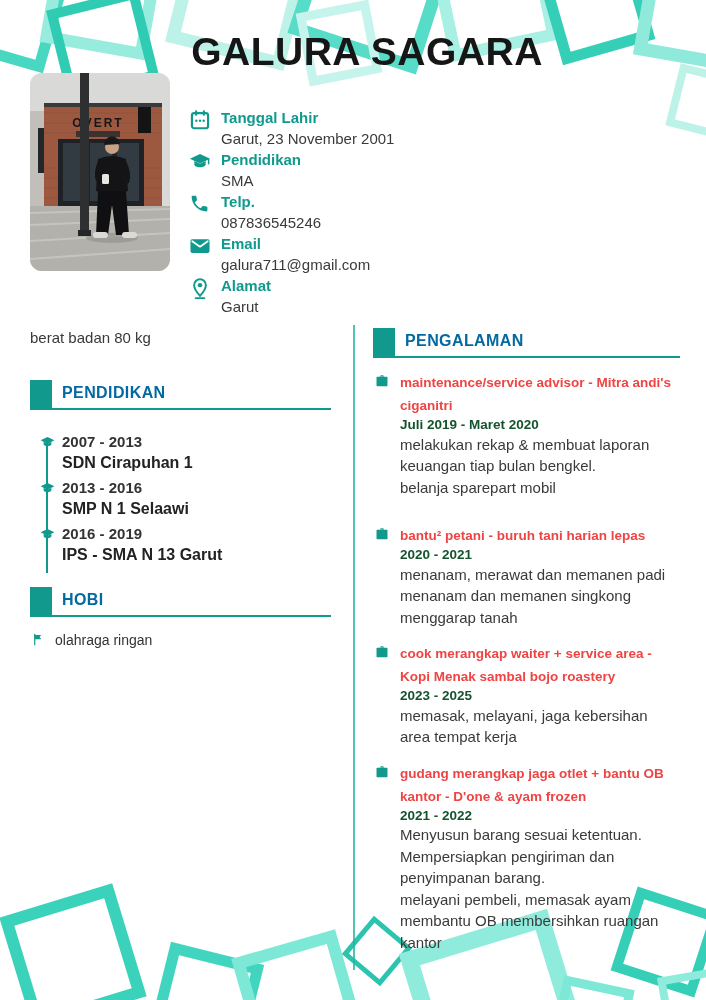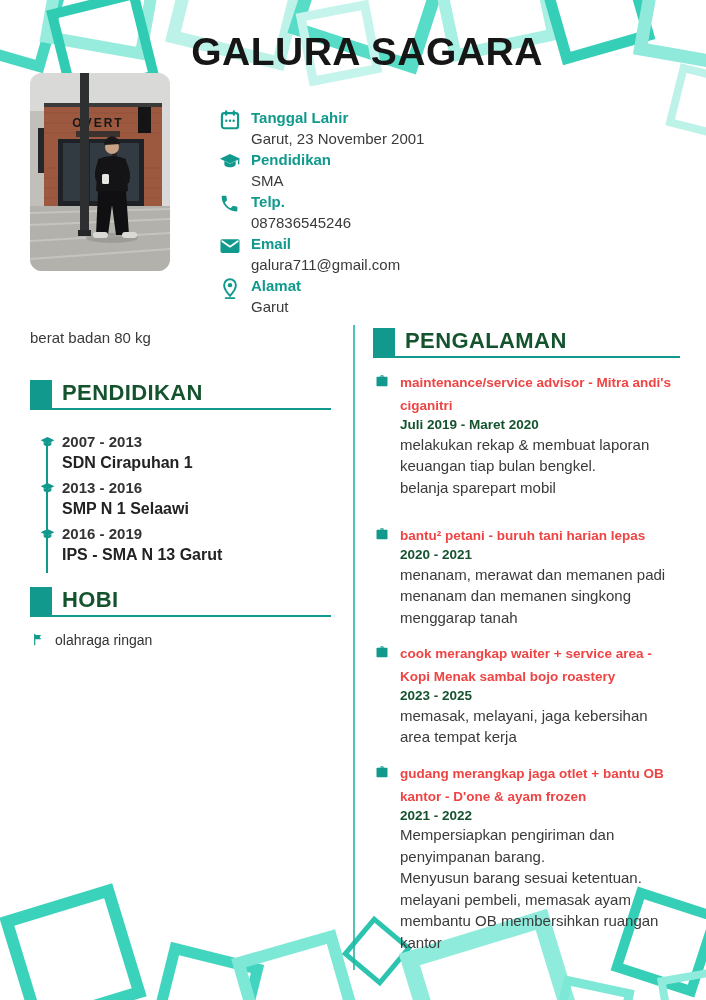--- a/index.html
+++ b/index.html
@@ -21,7 +21,7 @@
     border-radius:12px; overflow:hidden; z-index:3; background:#d9d9d7;
   }
 
-  .contact { position:absolute; left:219px; top:107px; width:300px; z-index:2; }
+  .contact { position:absolute; left:189px; top:107px; width:300px; z-index:2; }
   .c-row { display:flex; gap:10px; }
   .c-icon { flex:0 0 22px; width:22px; padding-top:2px; }
   .c-text { min-height:42px; }

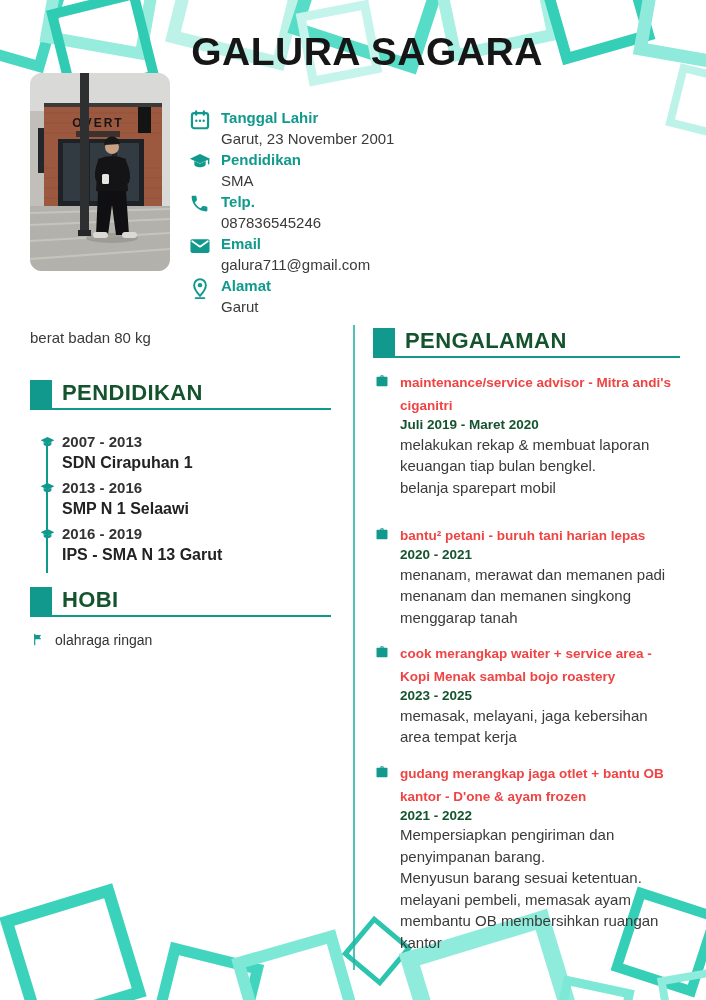--- a/index.html
+++ b/index.html
@@ -35,7 +35,7 @@
 
   .sec-head { position:relative; border-bottom:2px solid #10998c; padding-left:32px; height:30px; display:flex; align-items:center; }
   .sec-sq   { position:absolute; left:0; bottom:0; width:22px; height:28px; background:#10998c; }
-  .sec-title{ color:#14532d; font-weight:700; font-size:22px; letter-spacing:0.4px; }
+  .sec-title{ color:#0369a1; font-weight:700; font-size:16px; letter-spacing:0.4px; }
 
   .timeline { position:relative; margin:22px 0 0 10px; }
   .timeline::before { content:""; position:absolute; left:6px; top:8px; bottom:-8px; width:2px; background:#10998c; }

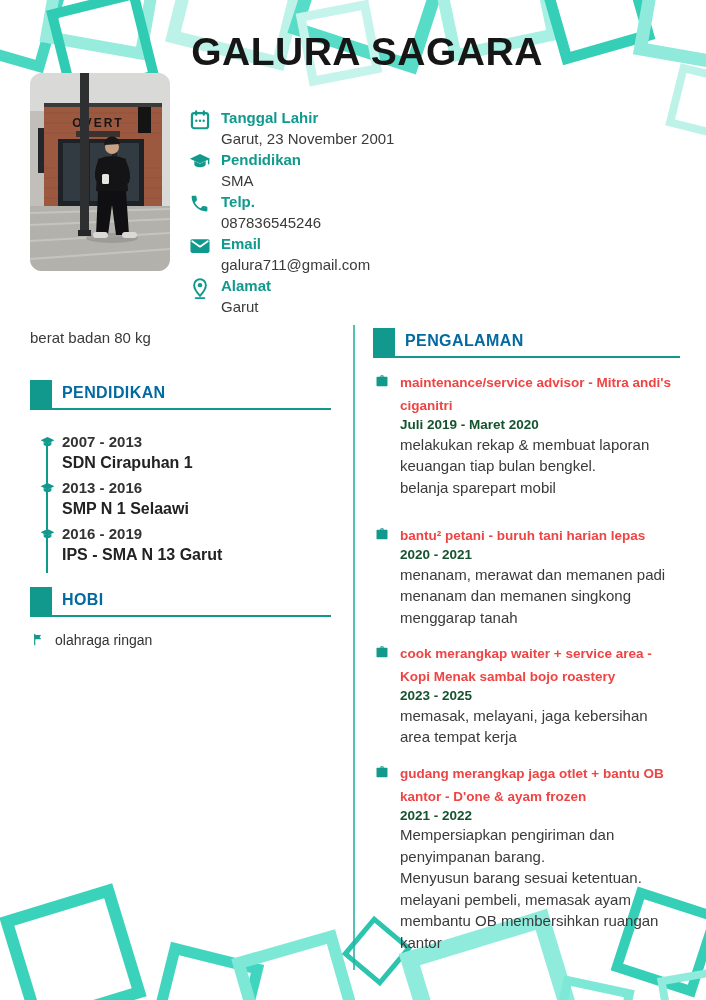--- a/index.html
+++ b/index.html
@@ -311,8 +311,8 @@
         <div class="x-title">gudang merangkap jaga otlet + bantu OB kantor - D'one &amp; ayam frozen</div>
         <div class="x-period">2021 - 2022</div>
         <div class="x-desc">
+          <div>Menyusun barang sesuai ketentuan.</div>
           <div>Mempersiapkan pengiriman dan penyimpanan barang.</div>
-          <div>Menyusun barang sesuai ketentuan.</div>
           <div>melayani pembeli, memasak ayam</div>
           <div>membantu OB membersihkan ruangan kantor</div>
         </div>

